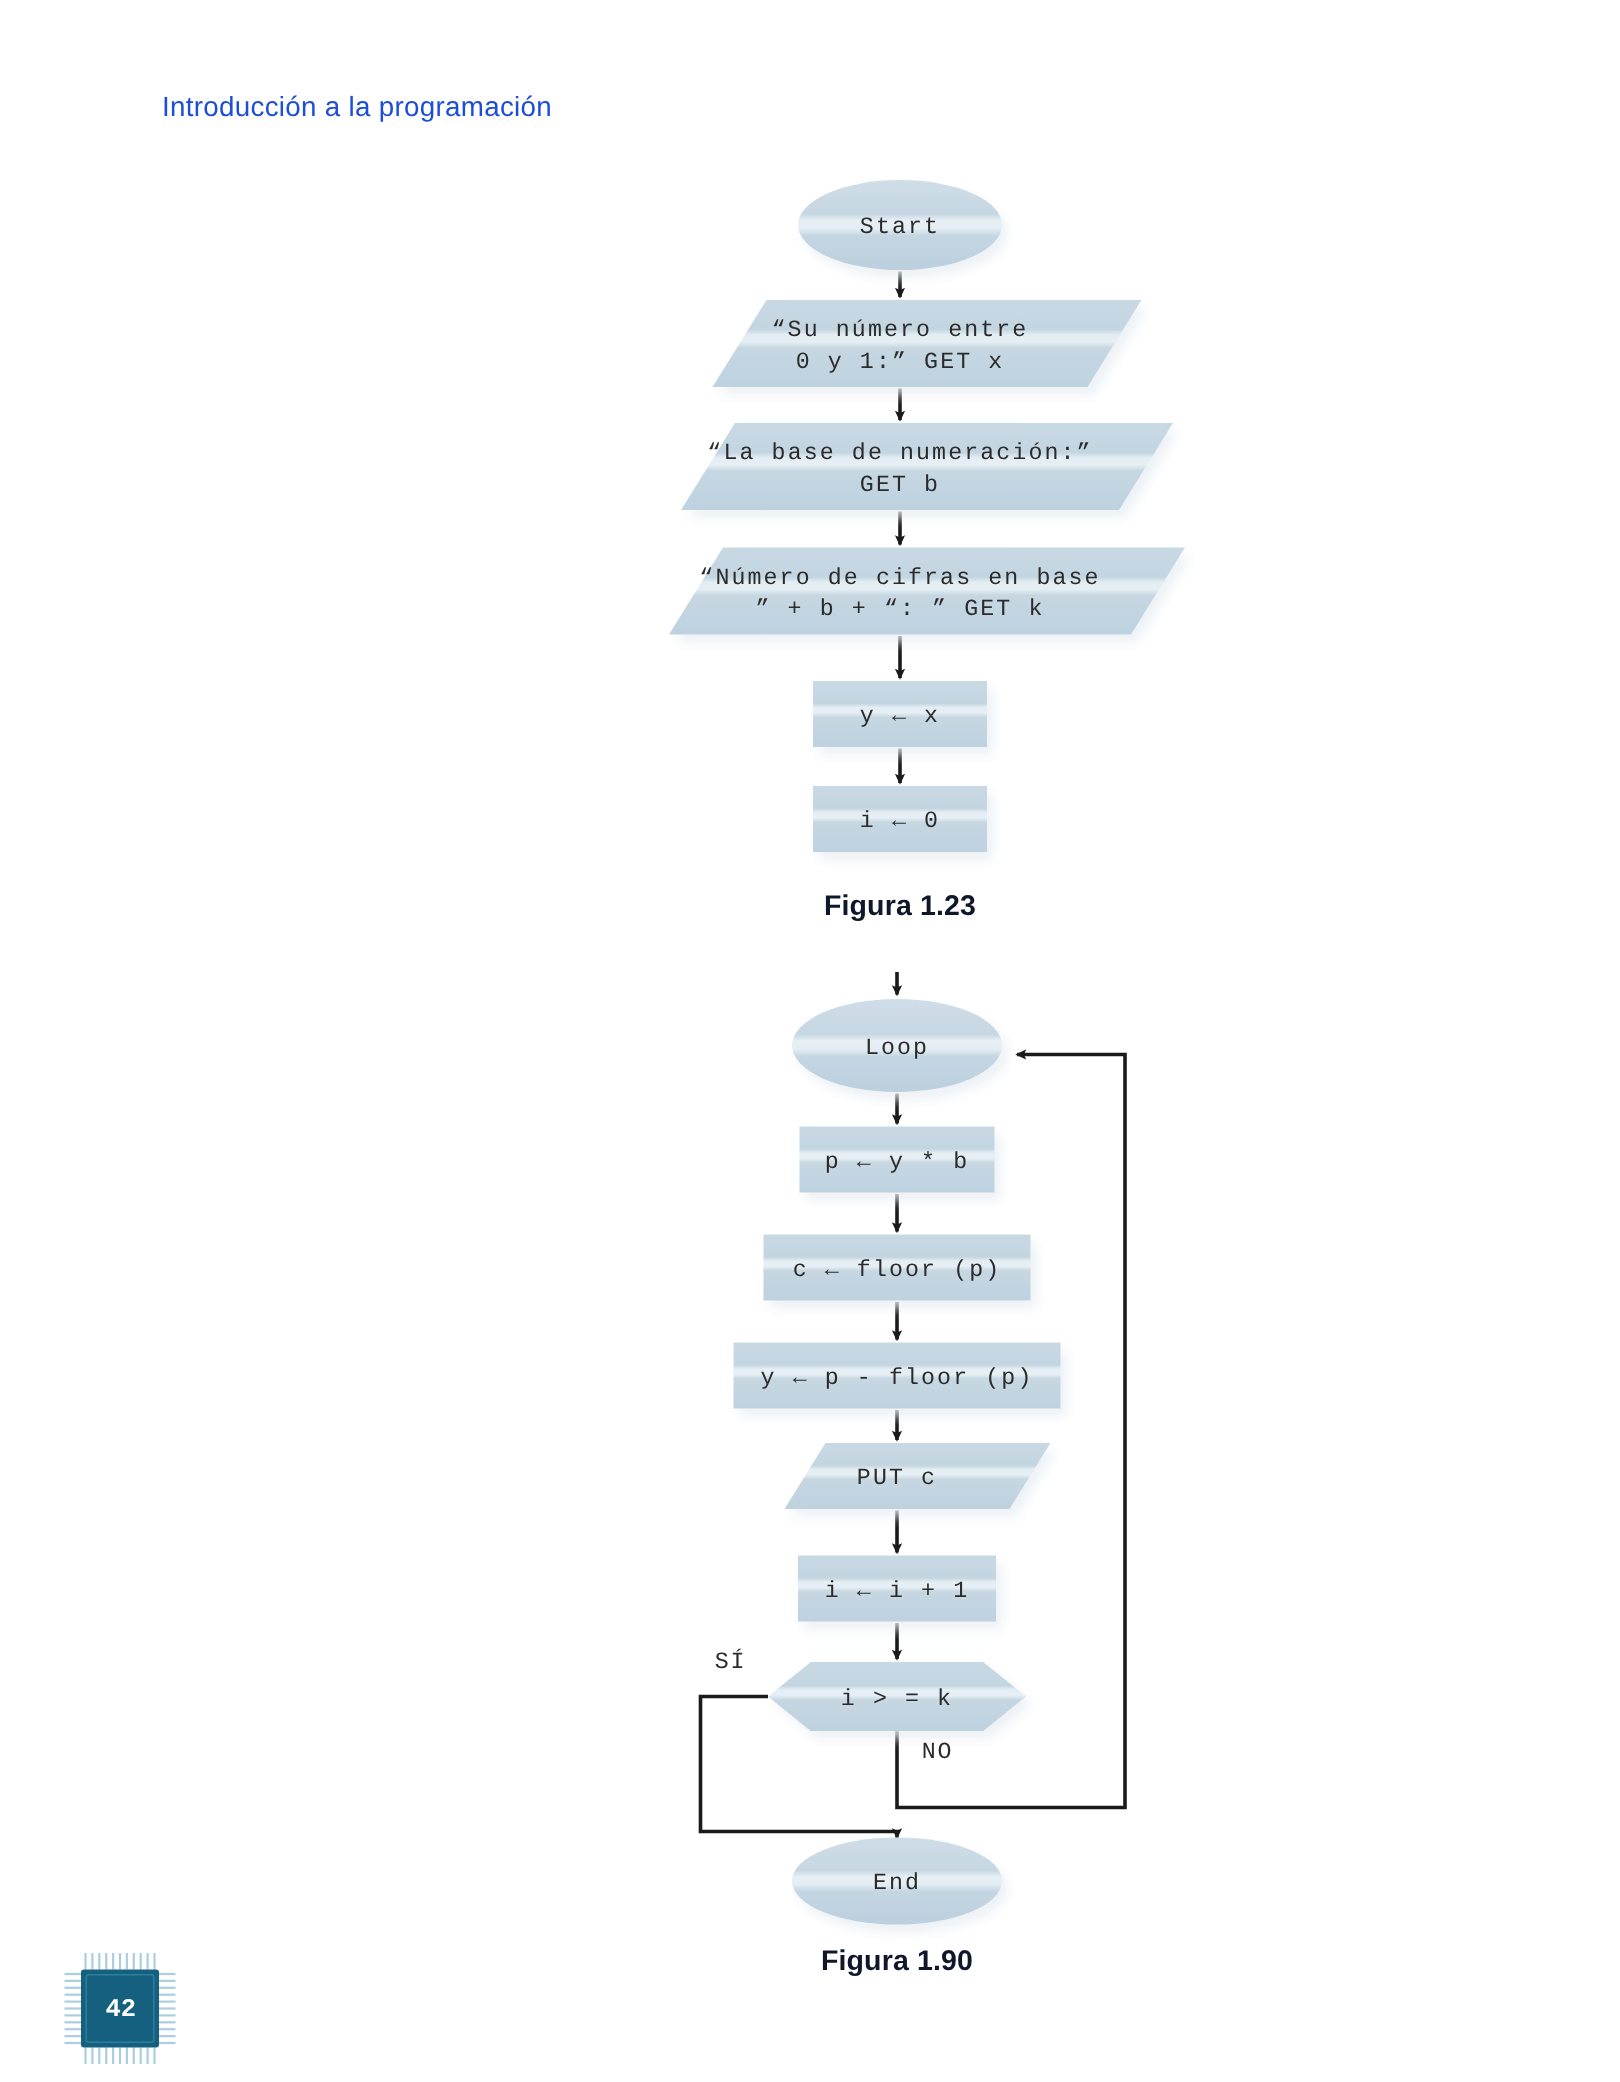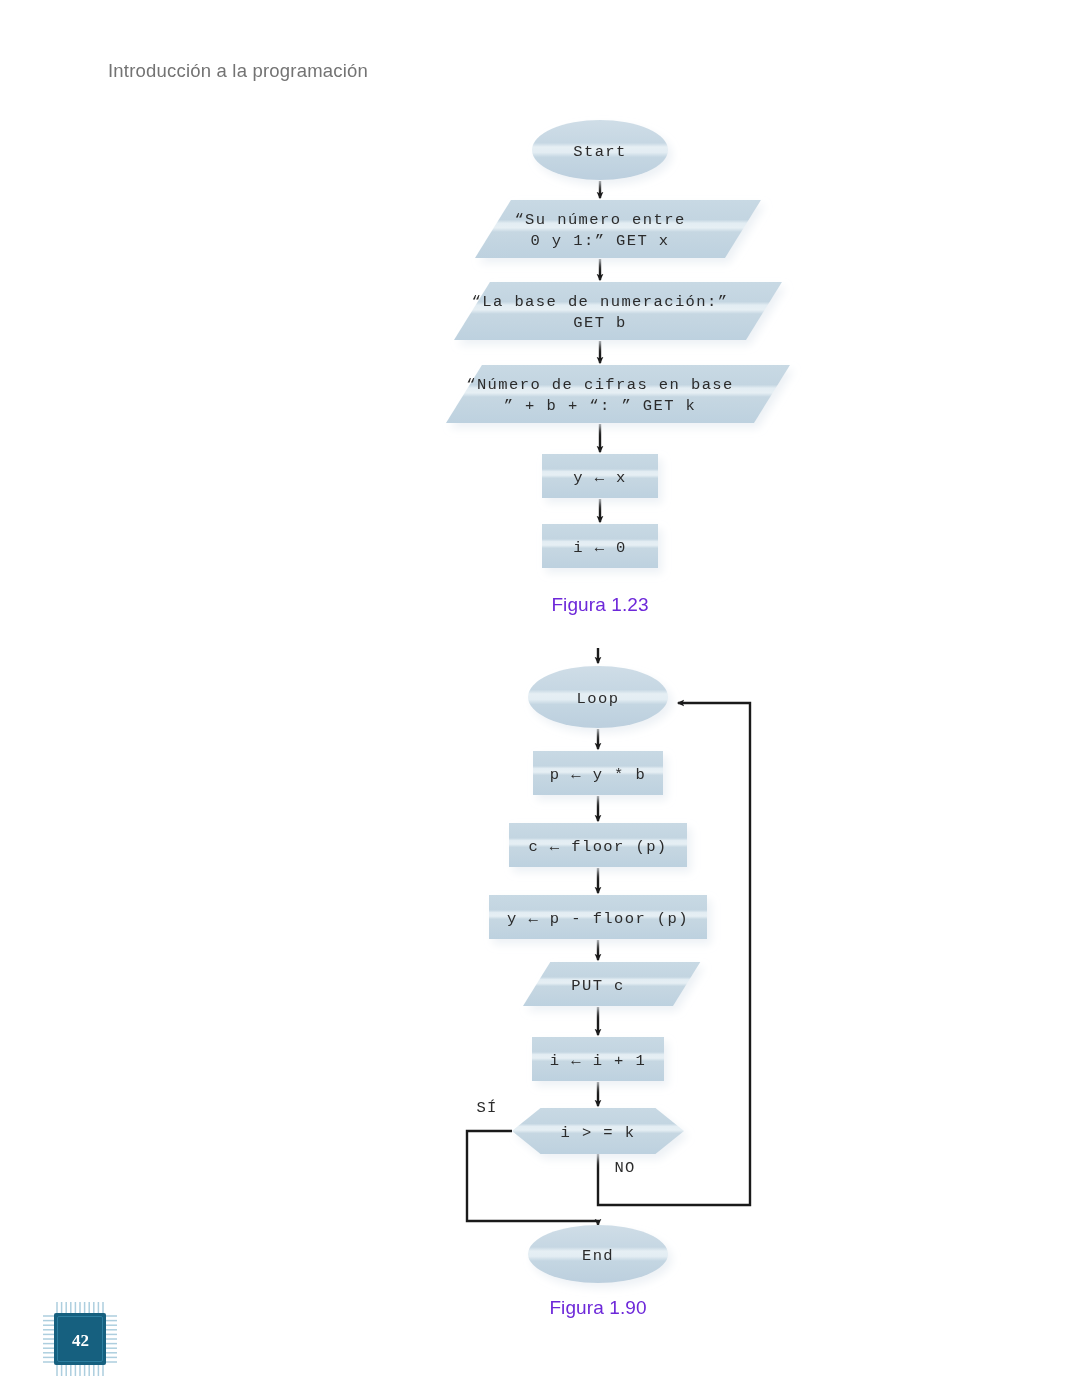--- a/index.html
+++ b/index.html
@@ -22,7 +22,7 @@
     top: 60px;
     font-family: "Liberation Sans", sans-serif;
     font-size: 18.5px;
-    color: #737373;
+    color: #1d4ed8;
     letter-spacing: 0.2px;
     white-space: nowrap;
   }

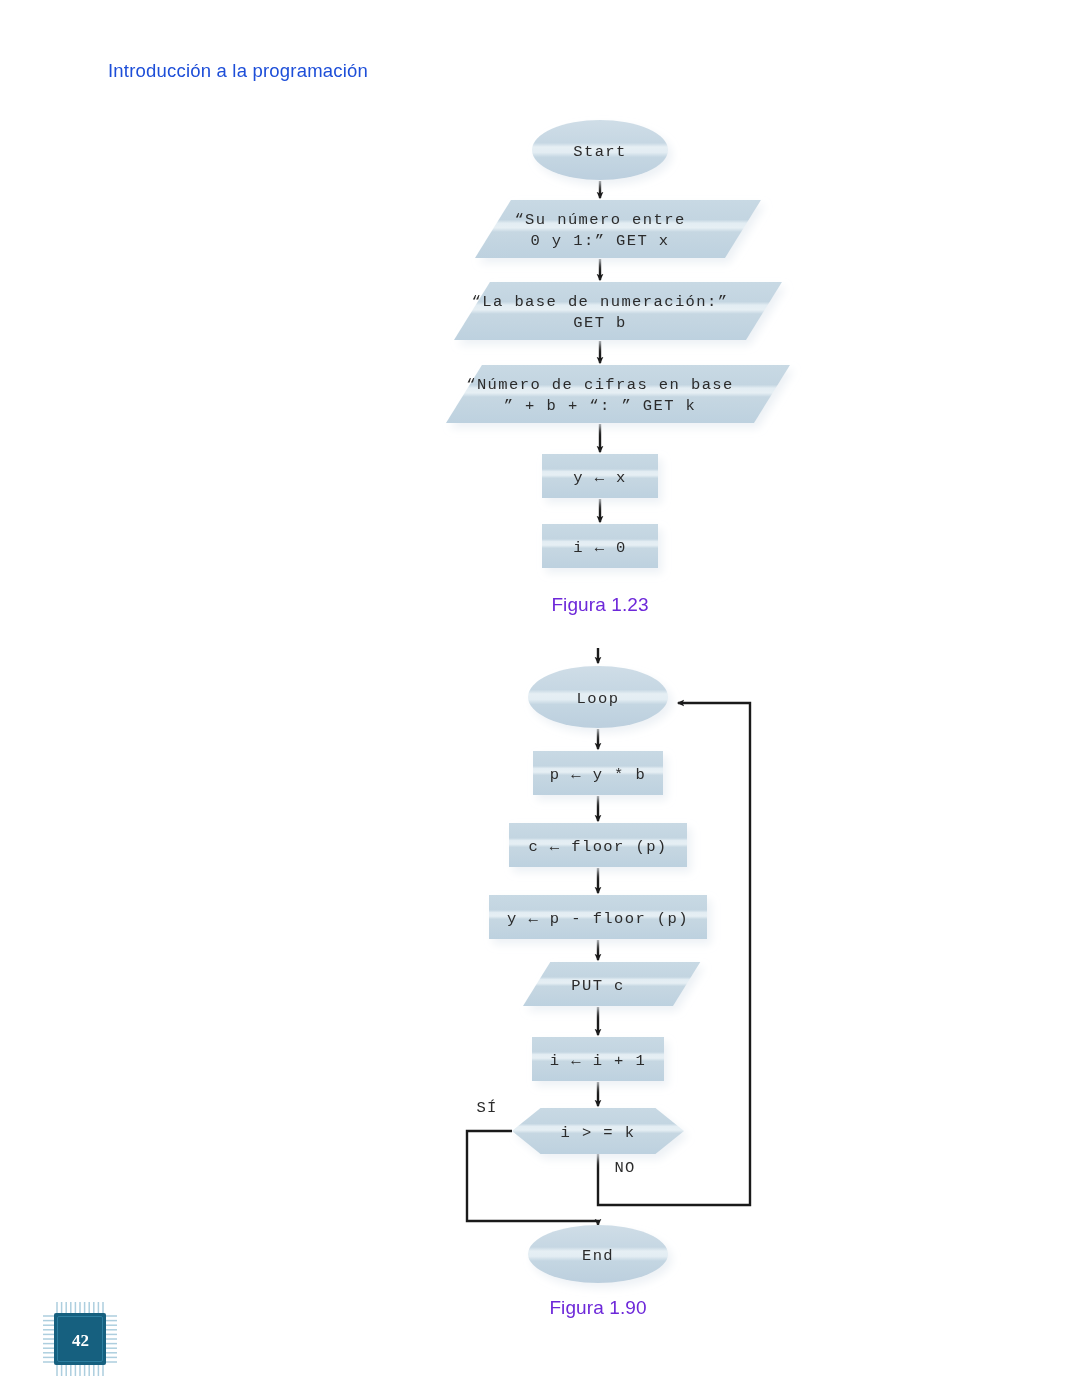--- a/index.html
+++ b/index.html
@@ -43,9 +43,9 @@
   .fig-caption {
     position: absolute;
     font-family: "Liberation Sans", sans-serif;
-    font-weight: normal;
+    font-weight: bold;
     font-size: 19px;
-    color: #6d28d9;
+    color: #0f172a;
     letter-spacing: 0.1px;
     white-space: nowrap;
     transform: translateX(-50%);

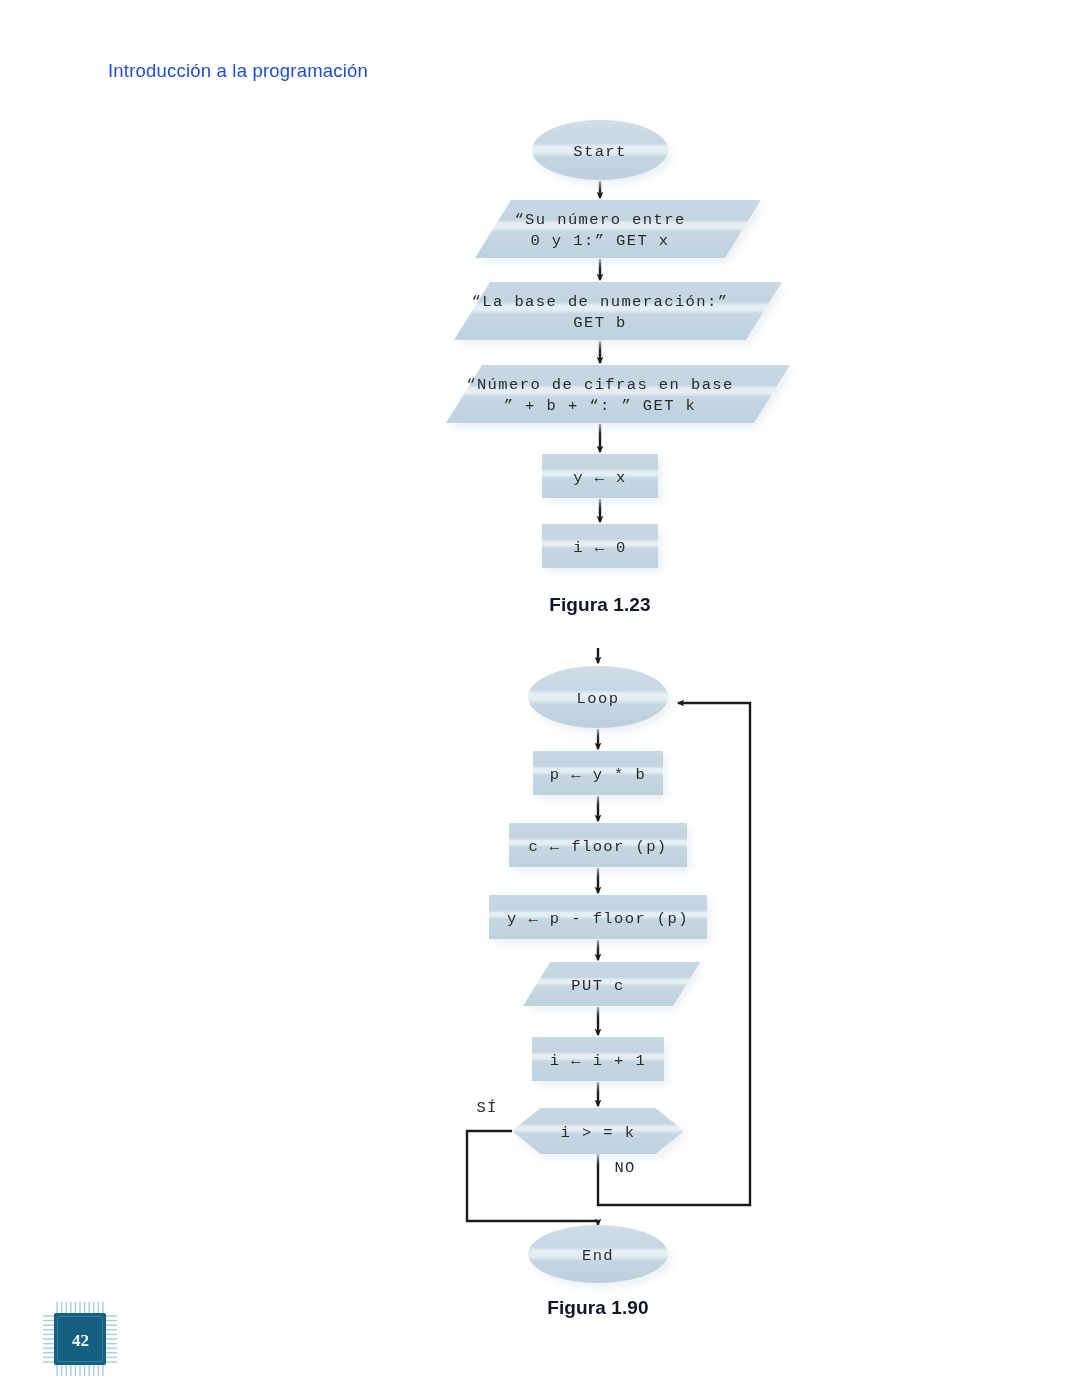--- a/index.html
+++ b/index.html
@@ -70,7 +70,7 @@
     display: flex;
     align-items: center;
     justify-content: center;
-    font-family: Liberation Serif, serif;
+    font-family: Liberation Mono, monospace;
     font-weight: bold;
     font-size: 17px;
     color: #ffffff;

